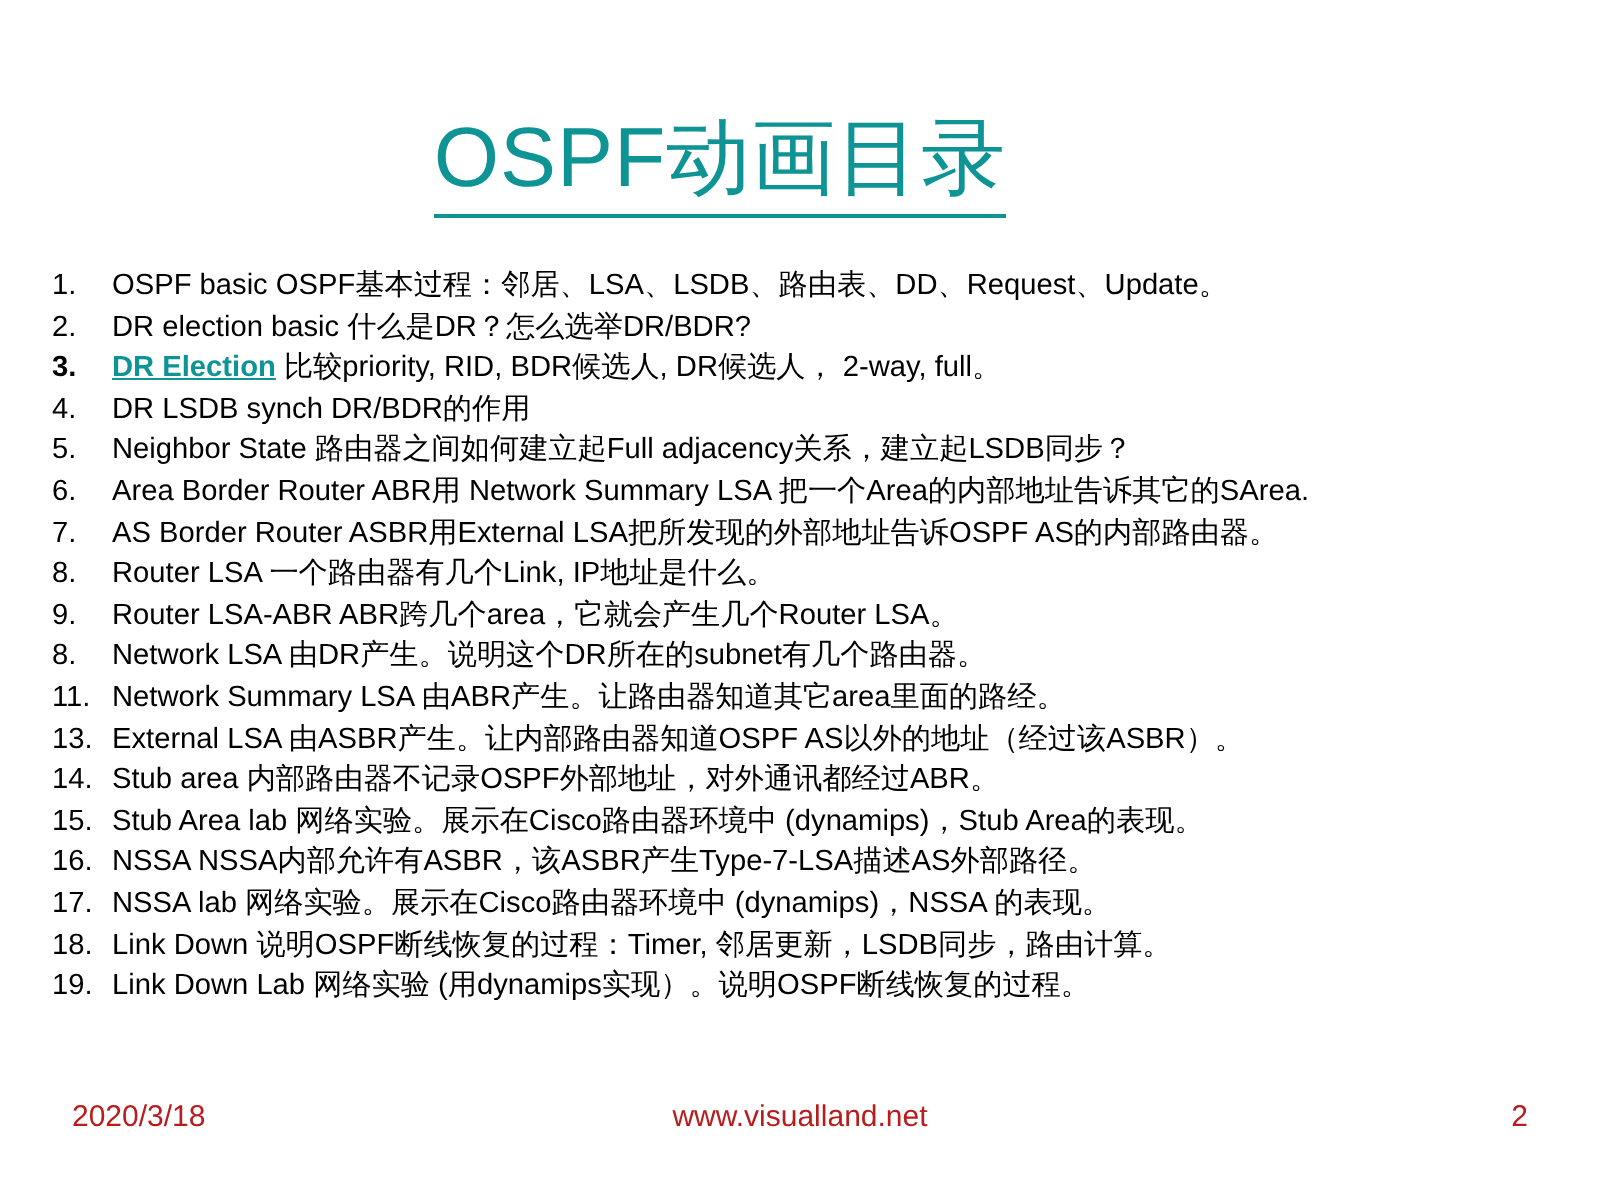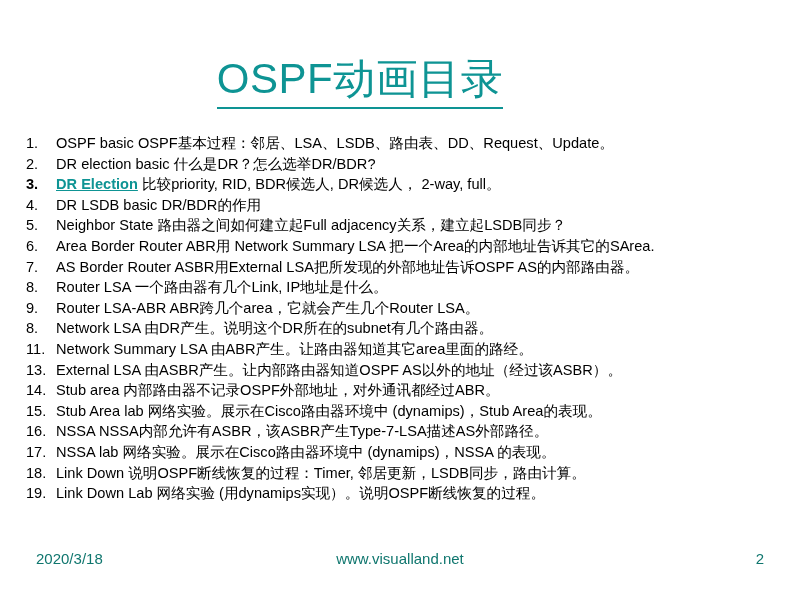--- a/index.html
+++ b/index.html
@@ -131,7 +131,7 @@
       </div>
       <div class="item">
         <span class="num">4.</span>
-        <span class="txt">DR LSDB basic    DR/BDR的作用</span>
+        <span class="txt">DR LSDB synch    DR/BDR的作用</span>
       </div>
       <div class="item">
         <span class="num">5.</span>

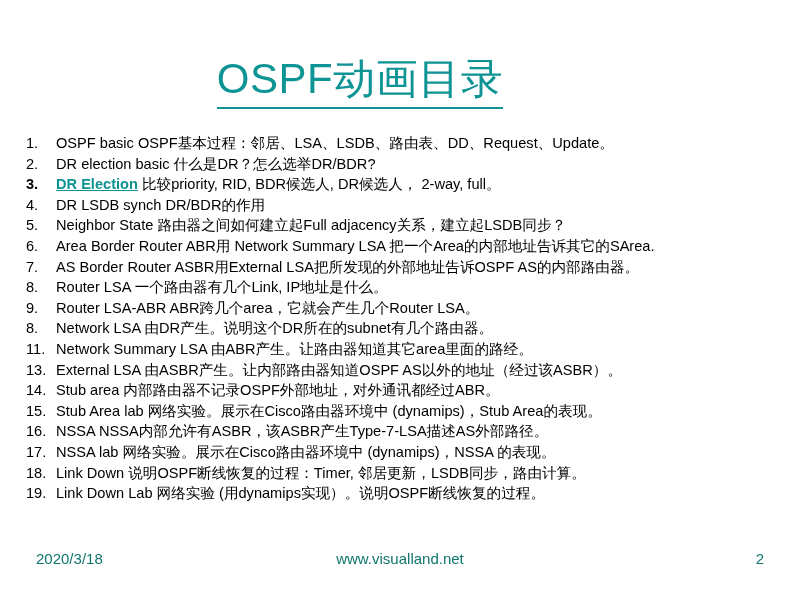--- a/index.html
+++ b/index.html
@@ -86,7 +86,7 @@
     height: 22px;
     font-size: 15px;
     line-height: 22px;
-    color: #0f766e;
+    color: #b91c1c;
   }
   .footer .date {
     position: absolute;

